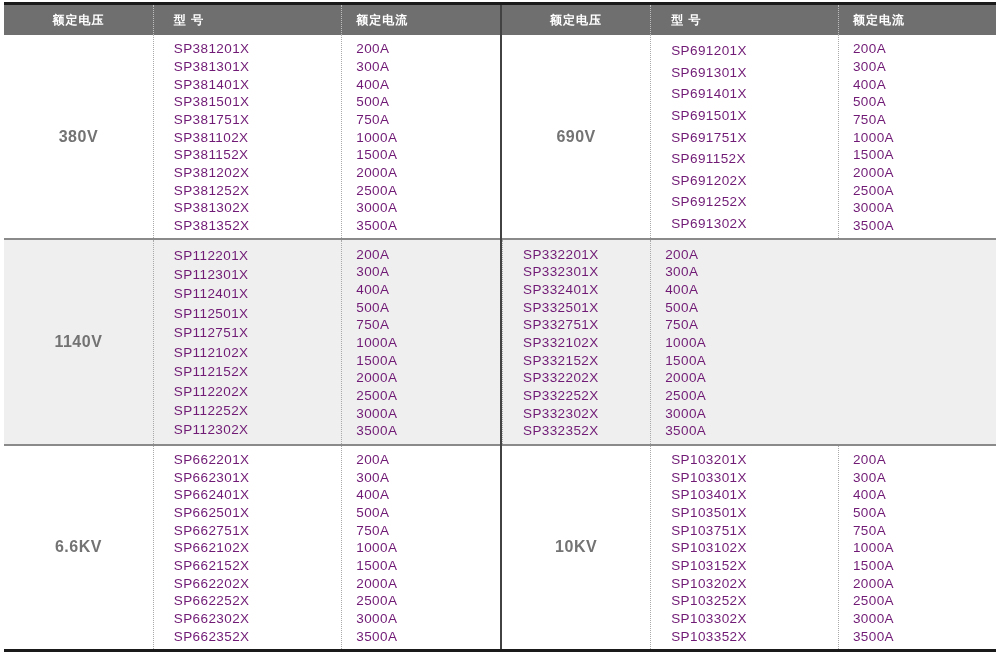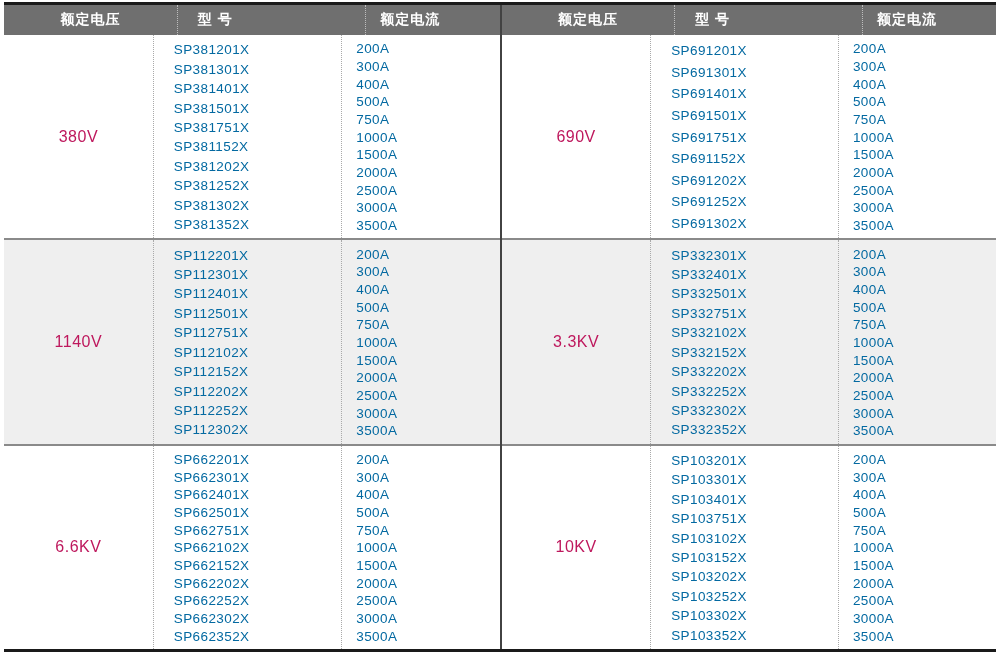--- a/index.html
+++ b/index.html
@@ -25,7 +25,7 @@
   }
   .th {
     display:flex; align-items:center;
-    font-weight:bold; font-size:14px; letter-spacing:1px;margin-left:24px;
+    font-weight:bold; font-size:12px; letter-spacing:1px;
   }
   .th-voltage { justify-content:center; }
   .th-model   { padding-left:20px; border-left:1px dotted rgba(255,255,255,.55); }

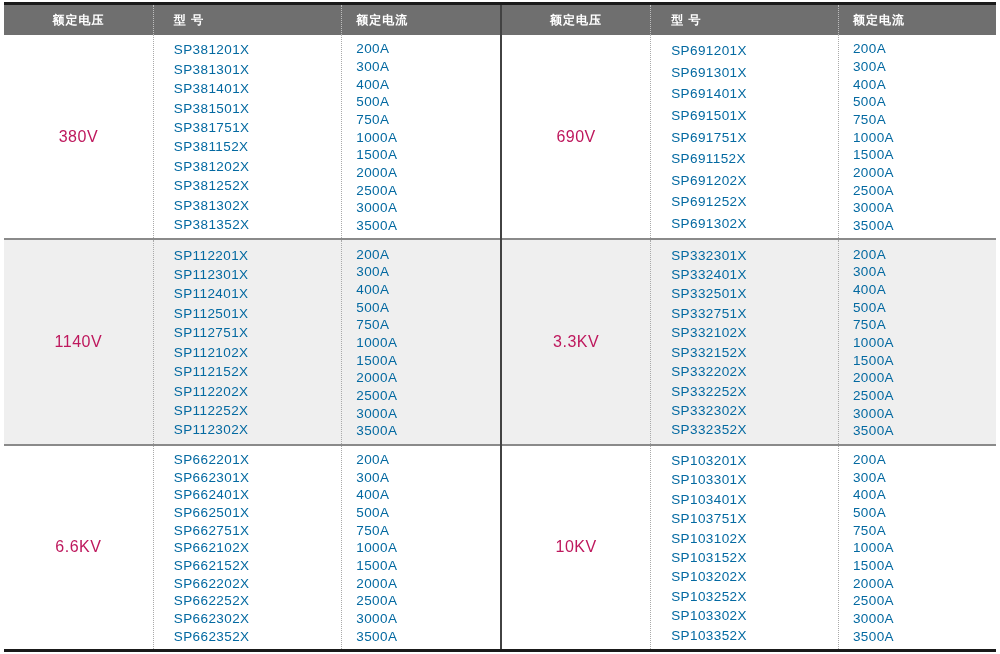--- a/index.html
+++ b/index.html
@@ -48,7 +48,7 @@
     display:grid; grid-auto-rows:1fr; align-items:center;
     padding:5px 0 4px 0;
     border-left:1px dotted #a9a9a9;
-    font-size:13.5px; color:#0369a1; letter-spacing:.4px;
+    font-size:13.5px; color:#701a75; letter-spacing:.4px;
   }
   .cell.models  .line { padding-left:20px; }
   .cell.currents .line { padding-left:14px; }

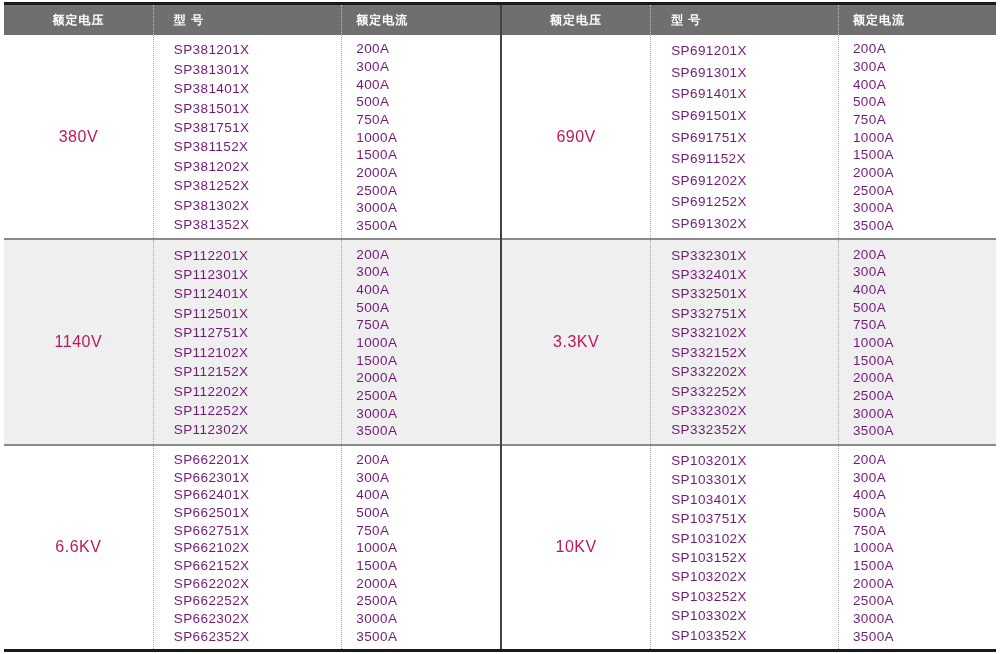--- a/index.html
+++ b/index.html
@@ -42,7 +42,7 @@
   .cell { min-height:0; box-sizing:border-box; }
   .cell.voltage {
     display:flex; align-items:center; justify-content:center;
-    font-weight:normal; font-size:16px; letter-spacing:.5px; color:#be185d;
+    font-weight:bold; font-size:16px; letter-spacing:.5px; color:#737373;
   }
   .cell.models, .cell.currents {
     display:grid; grid-auto-rows:1fr; align-items:center;

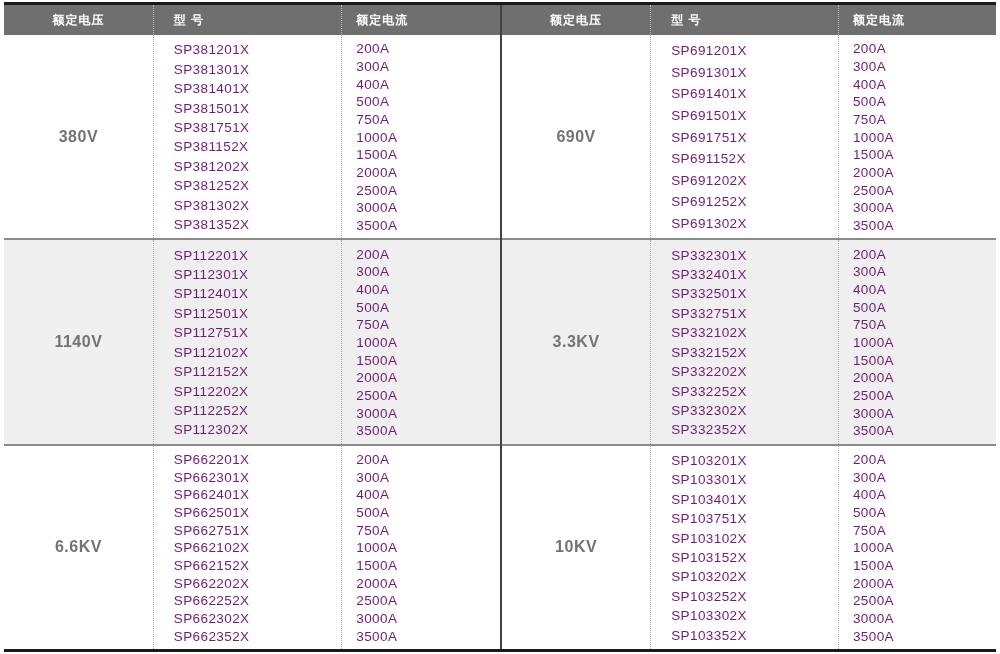--- a/index.html
+++ b/index.html
@@ -75,6 +75,7 @@
               <div class="line">SP381401X</div>
               <div class="line">SP381501X</div>
               <div class="line">SP381751X</div>
+              <div class="line">SP381102X</div>
               <div class="line">SP381152X</div>
               <div class="line">SP381202X</div>
               <div class="line">SP381252X</div>

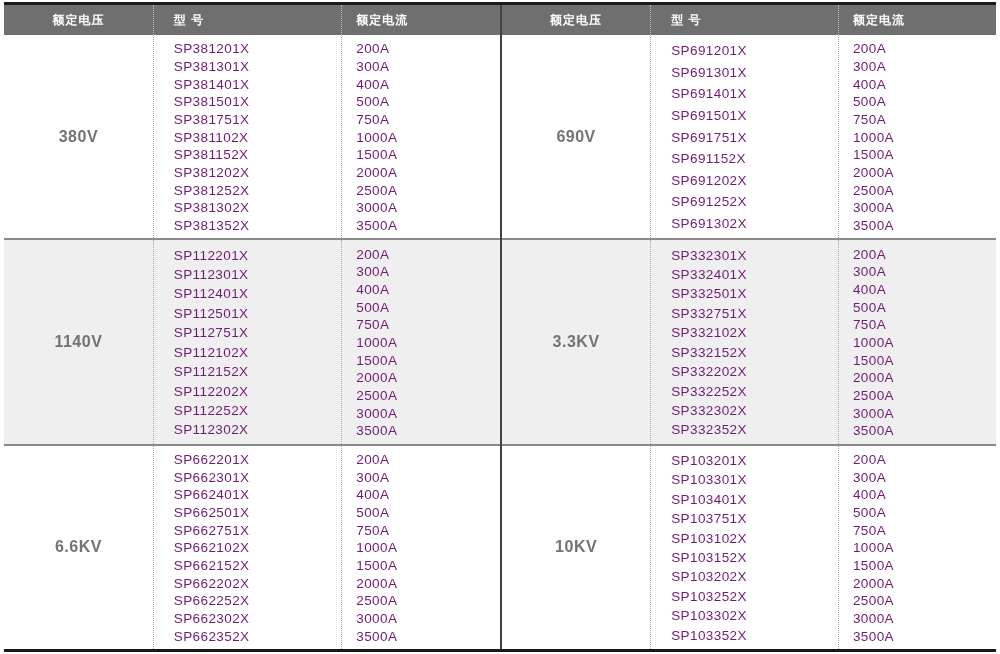--- a/index.html
+++ b/index.html
@@ -196,6 +196,7 @@
   <div class="group stripe">
     <div class="cell voltage">3.3KV</div>
     <div class="cell models">
+              <div class="line">SP332201X</div>
               <div class="line">SP332301X</div>
               <div class="line">SP332401X</div>
               <div class="line">SP332501X</div>

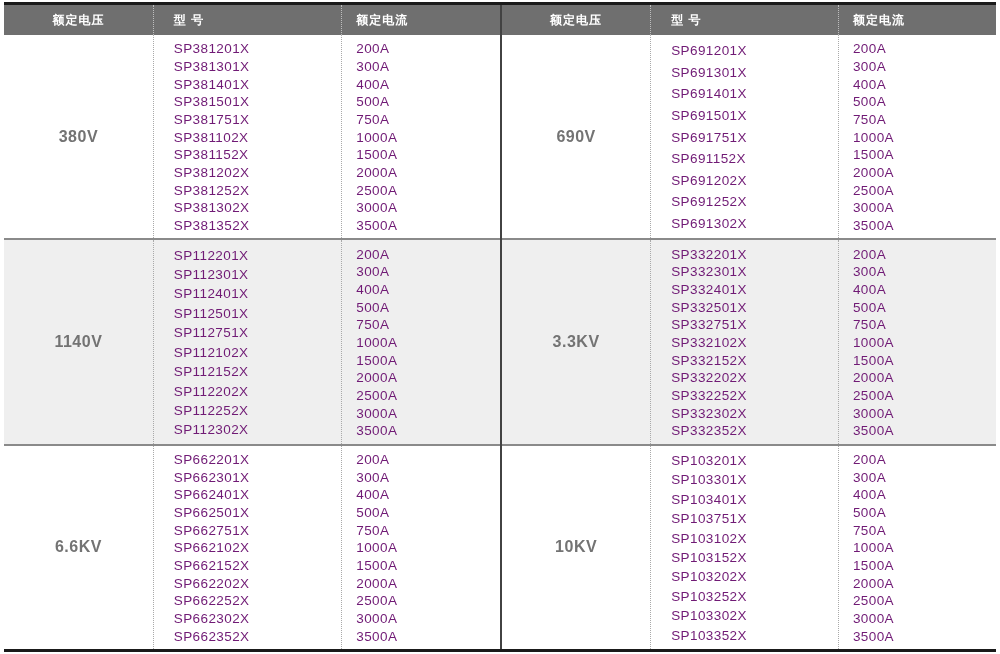--- a/index.html
+++ b/index.html
@@ -194,7 +194,6 @@
   </div>
 
   <div class="group stripe">
-    <div class="cell voltage">3.3KV</div>
     <div class="cell models">
               <div class="line">SP332201X</div>
               <div class="line">SP332301X</div>

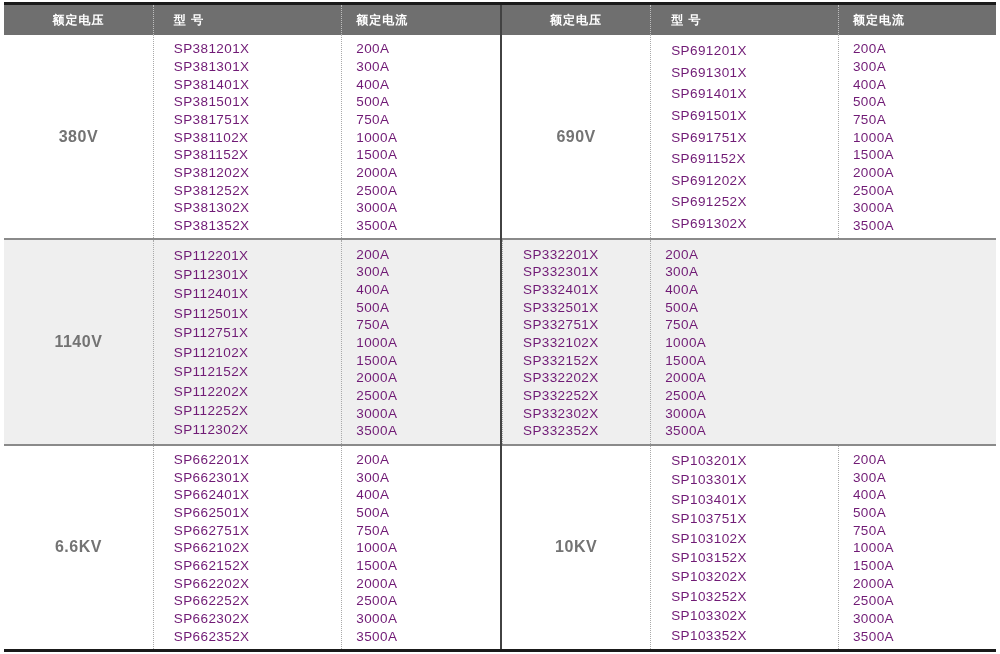--- a/index.html
+++ b/index.html
@@ -228,6 +228,7 @@
               <div class="line">SP103201X</div>
               <div class="line">SP103301X</div>
               <div class="line">SP103401X</div>
+              <div class="line">SP103501X</div>
               <div class="line">SP103751X</div>
               <div class="line">SP103102X</div>
               <div class="line">SP103152X</div>

